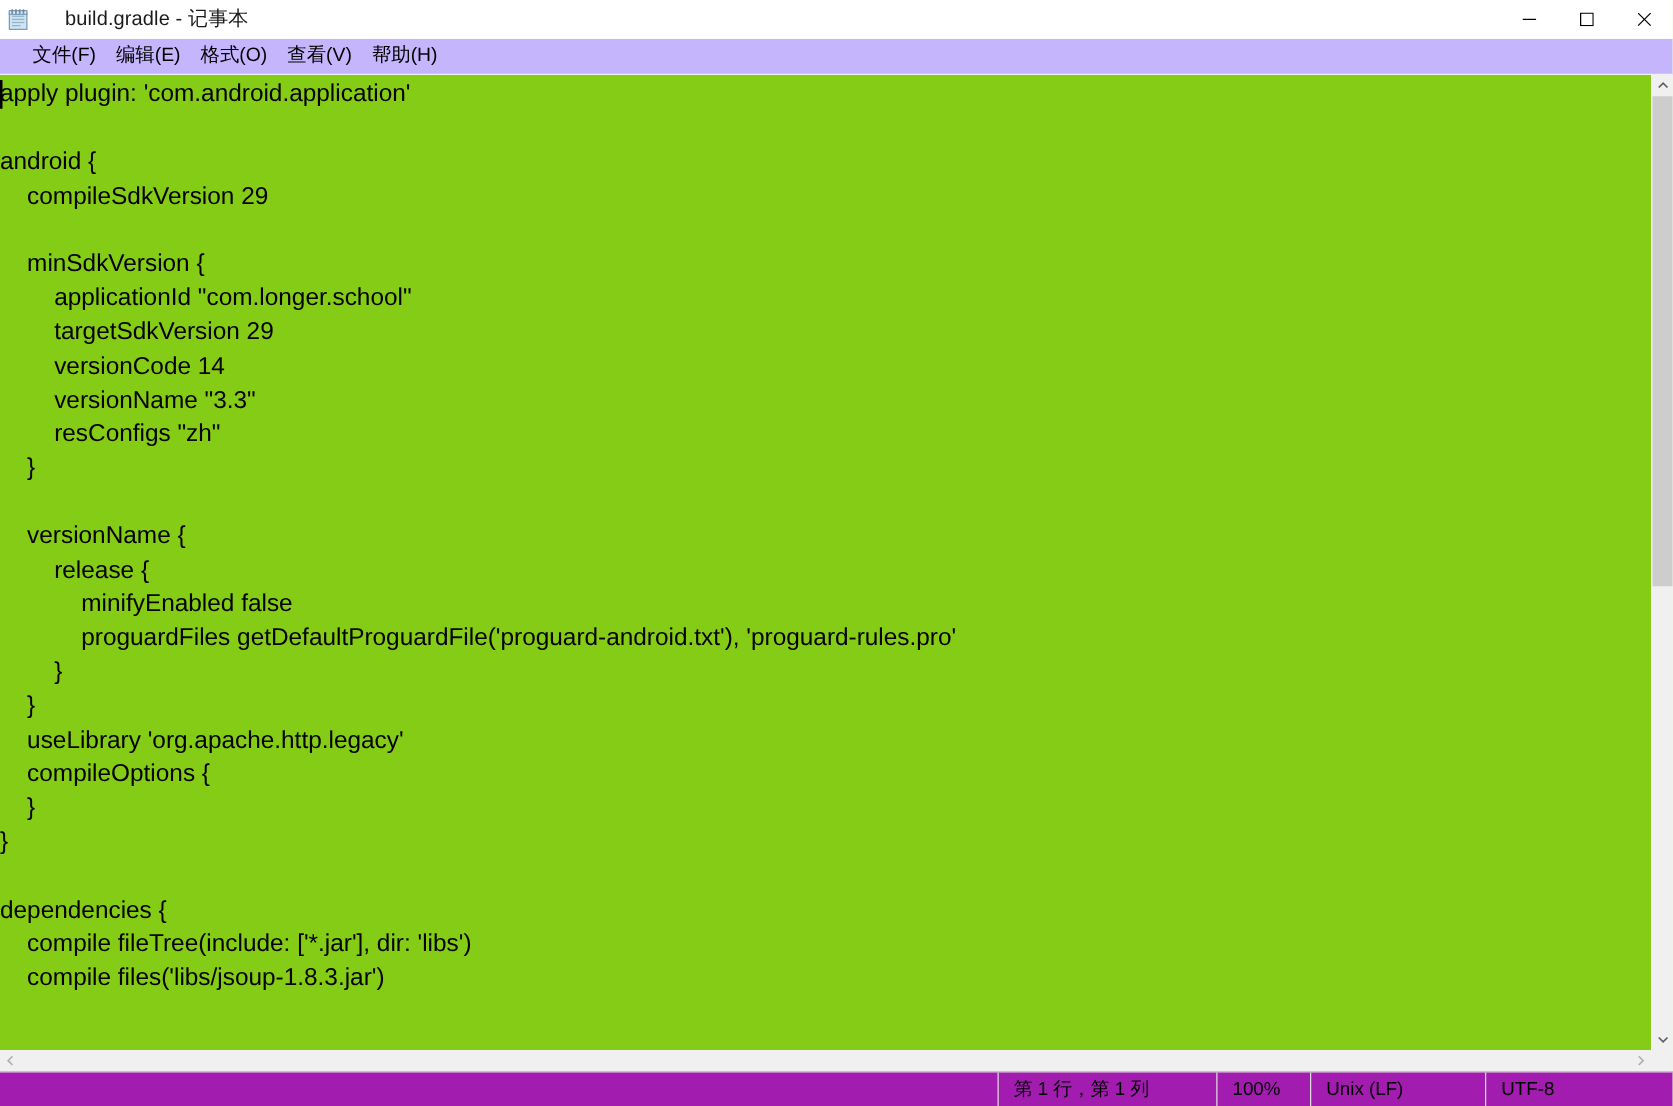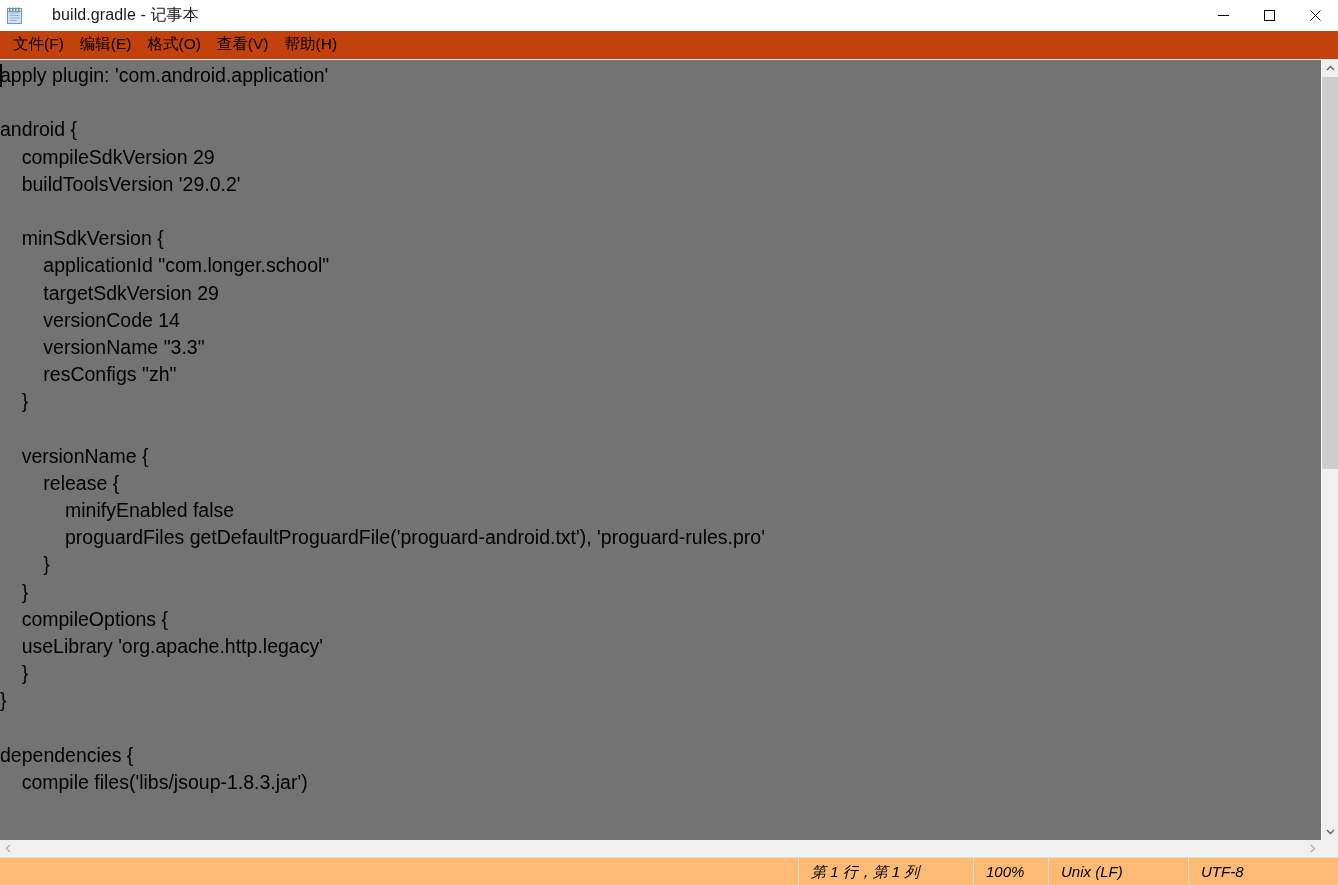--- a/index.html
+++ b/index.html
@@ -67,10 +67,10 @@
   .menubar {
     height: 29px;
     min-height: 29px;
-    background: #c2410c;
-    display: flex;
-    align-items: center;
-    padding-left: 5px;
+    background: #c4b5fd;
+    display: flex;
+    align-items: center;
+    padding-left: 18px;
     border-bottom: 1px solid #f0f0f0;
     box-sizing: border-box;
   }

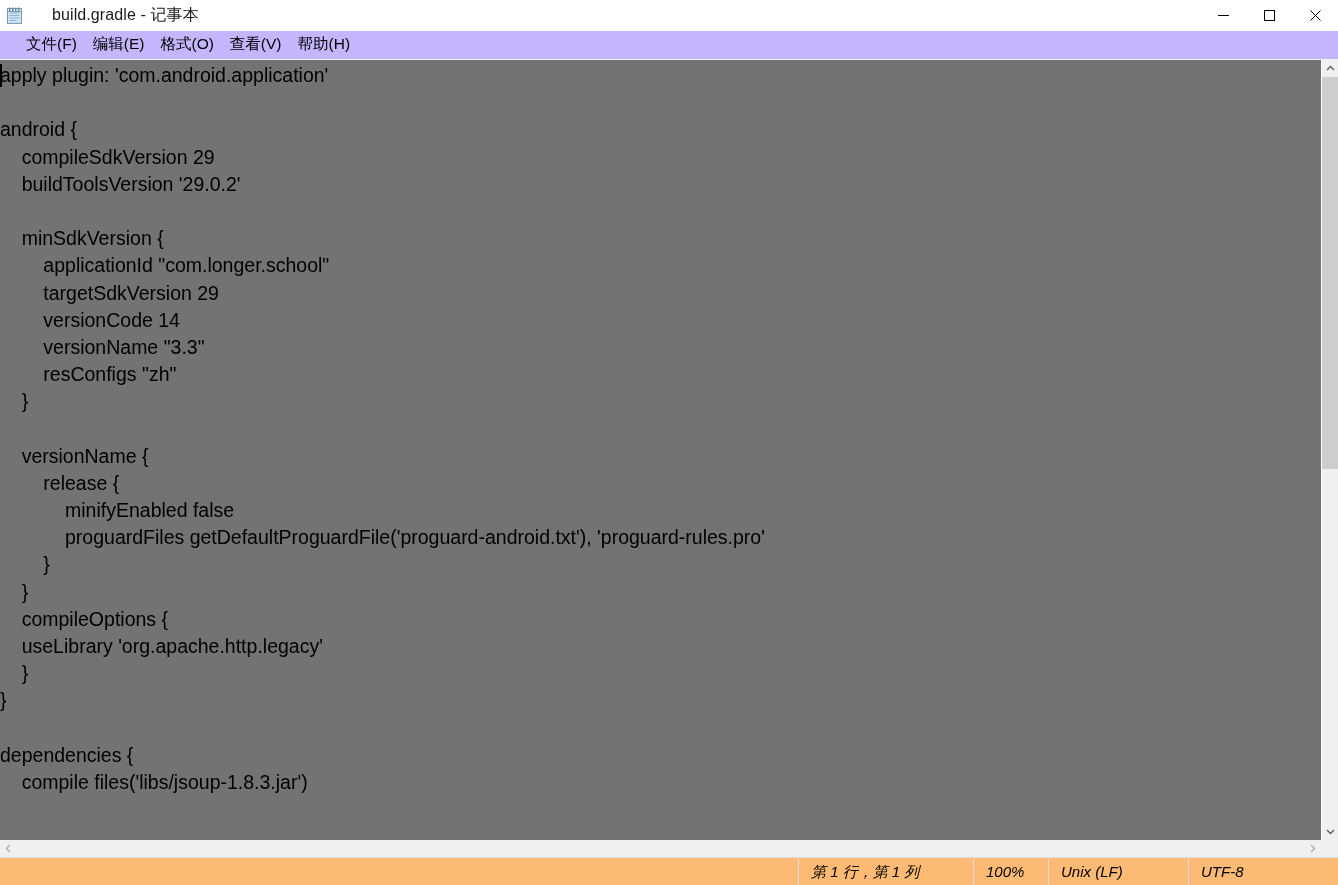--- a/index.html
+++ b/index.html
@@ -92,7 +92,7 @@
   }
   .text-area {
     flex: 1 1 auto;
-    background: #737373;
+    background: #84cc16;
     position: relative;
     overflow: hidden;
     padding-top: 2px;

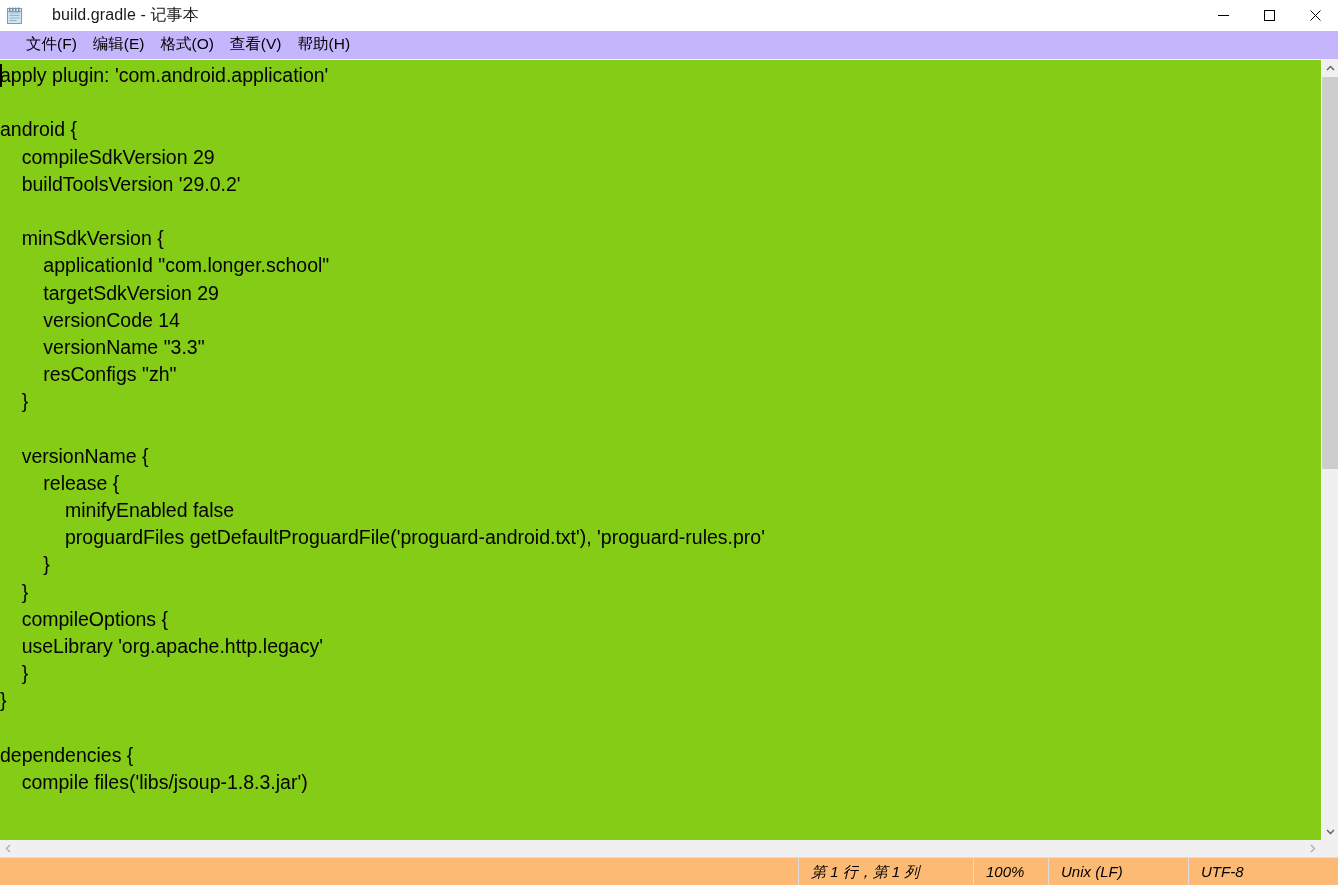--- a/index.html
+++ b/index.html
@@ -285,7 +285,6 @@
         <div class="code-line"></div>
         <div class="code-line">android {</div>
         <div class="code-line">    compileSdkVersion 29</div>
-        <div class="code-line">    buildToolsVersion '29.0.2'</div>
         <div class="code-line"></div>
         <div class="code-line">    minSdkVersion {</div>
         <div class="code-line">        applicationId "com.longer.school"</div>

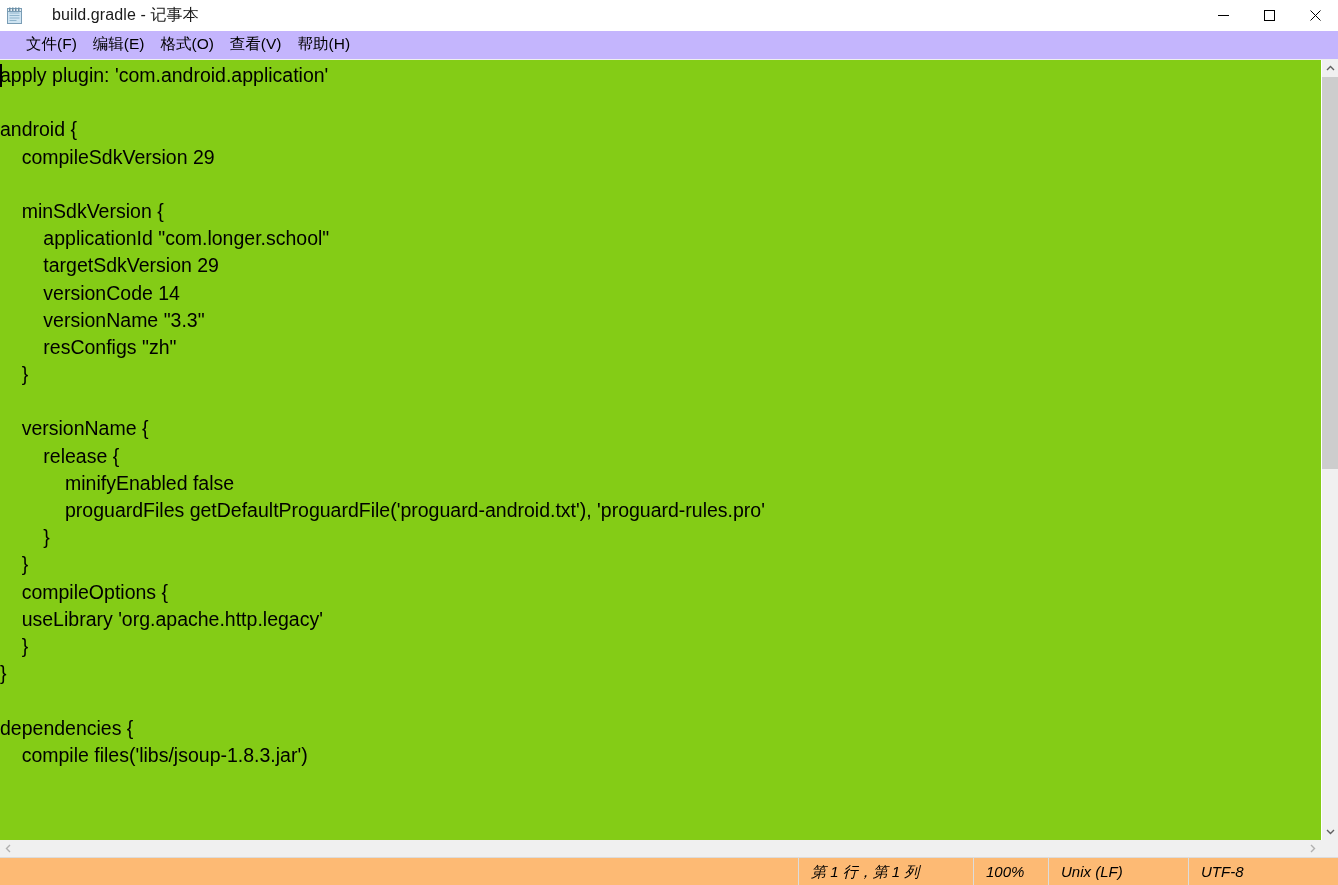--- a/index.html
+++ b/index.html
@@ -300,8 +300,8 @@
         <div class="code-line">            proguardFiles getDefaultProguardFile('proguard-android.txt'), 'proguard-rules.pro'</div>
         <div class="code-line">        }</div>
         <div class="code-line">    }</div>
+        <div class="code-line">    useLibrary 'org.apache.http.legacy'</div>
         <div class="code-line">    compileOptions {</div>
-        <div class="code-line">    useLibrary 'org.apache.http.legacy'</div>
         <div class="code-line">    }</div>
         <div class="code-line">}</div>
         <div class="code-line"></div>

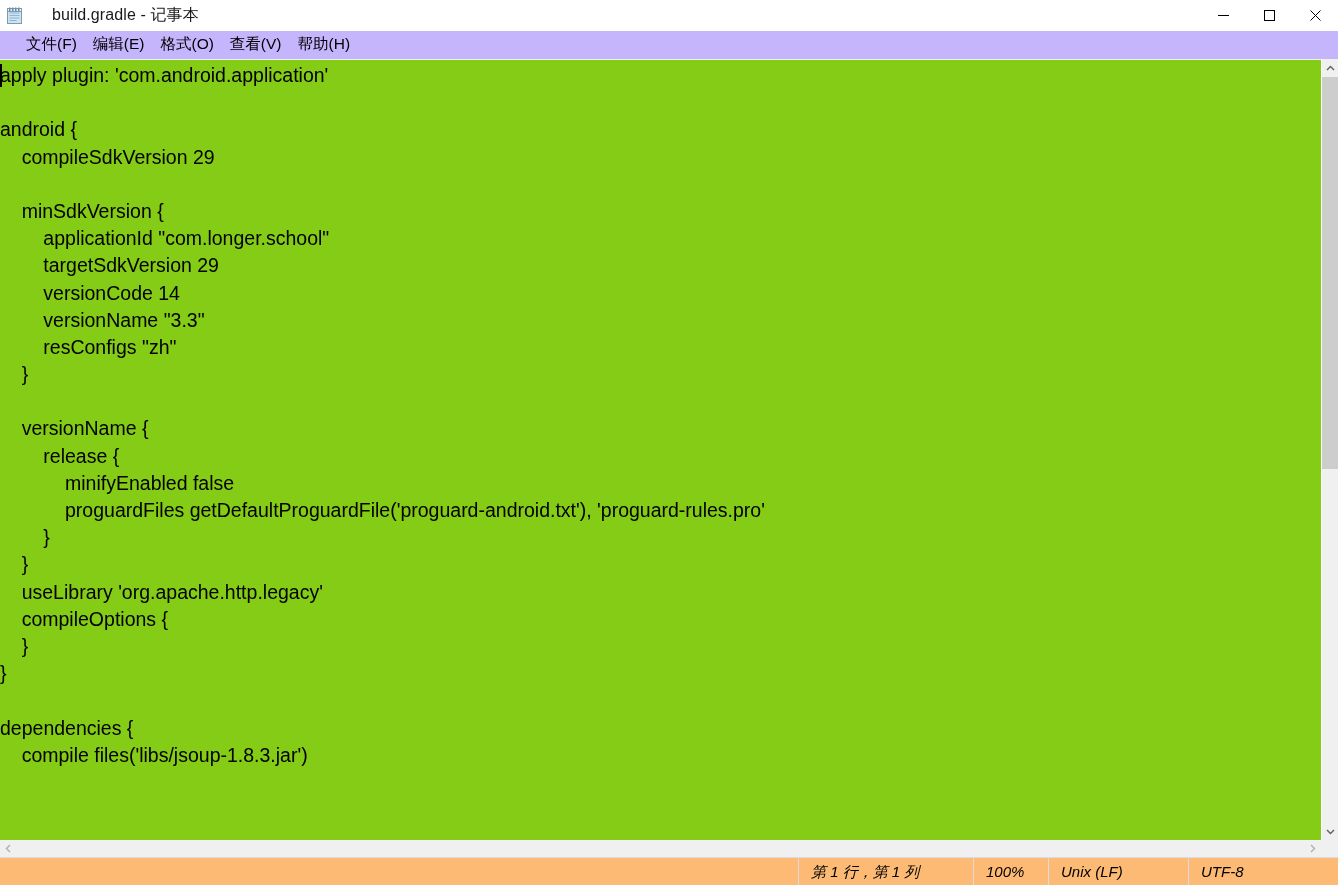--- a/index.html
+++ b/index.html
@@ -306,6 +306,7 @@
         <div class="code-line">}</div>
         <div class="code-line"></div>
         <div class="code-line">dependencies {</div>
+        <div class="code-line">    compile fileTree(include: ['*.jar'], dir: 'libs')</div>
         <div class="code-line">    compile files('libs/jsoup-1.8.3.jar')</div>
       </div>
 

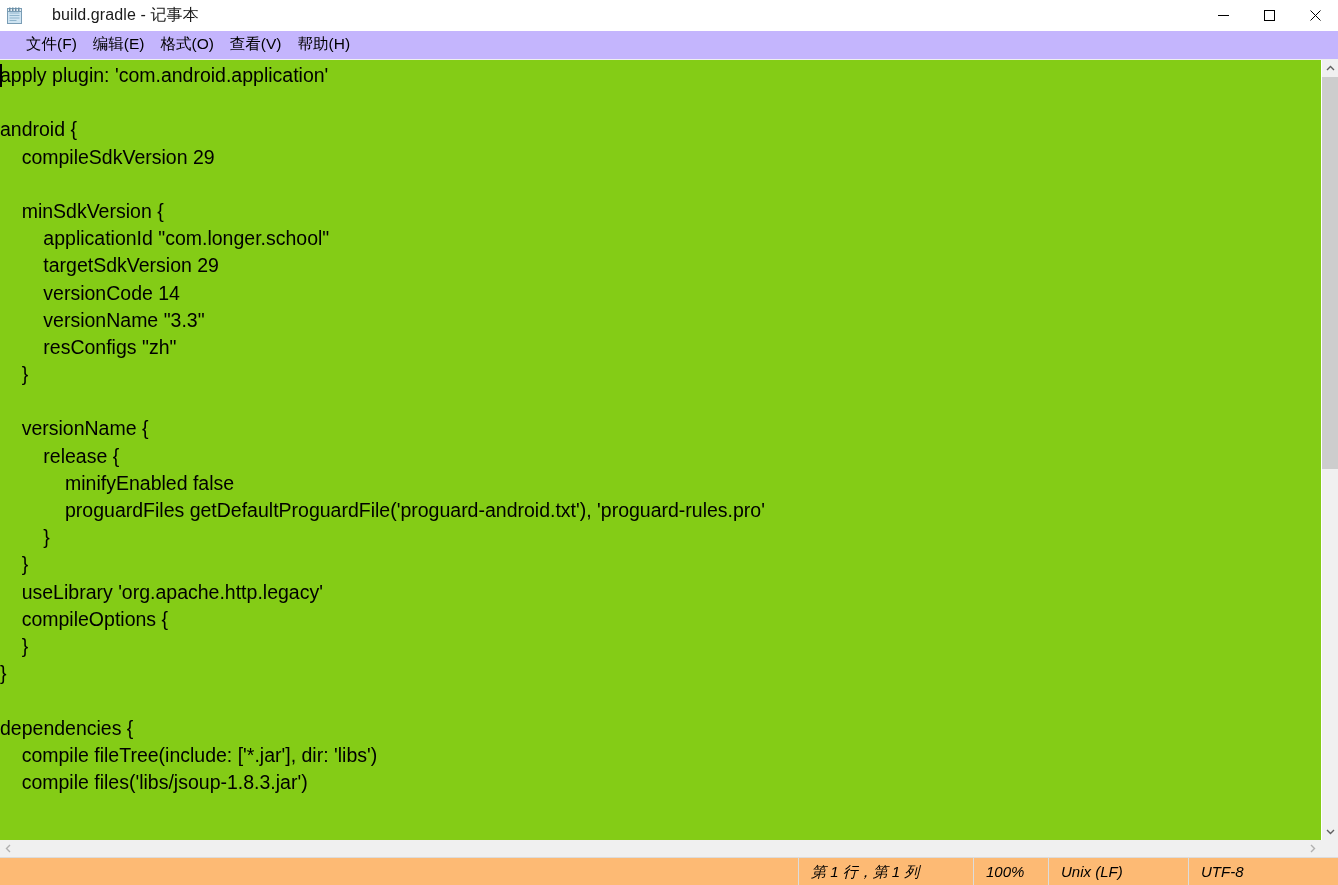--- a/index.html
+++ b/index.html
@@ -187,14 +187,13 @@
   .statusbar {
     height: 28px;
     min-height: 28px;
-    background: #fdba74;
+    background: #a21caf;
     border-top: 1px solid #dcdcdc;
     box-sizing: border-box;
     display: flex;
     align-items: flex-start;
     justify-content: flex-end;
     position: relative;
-    font-style: italic;
   }
   .status-cell {
     font-size: 15px;

